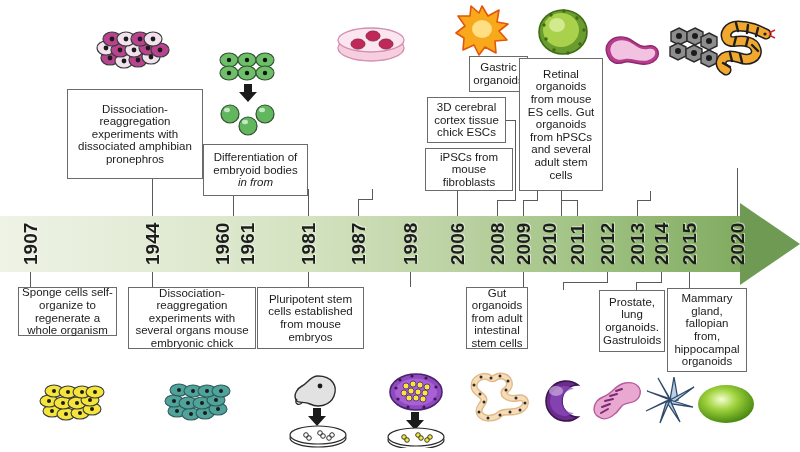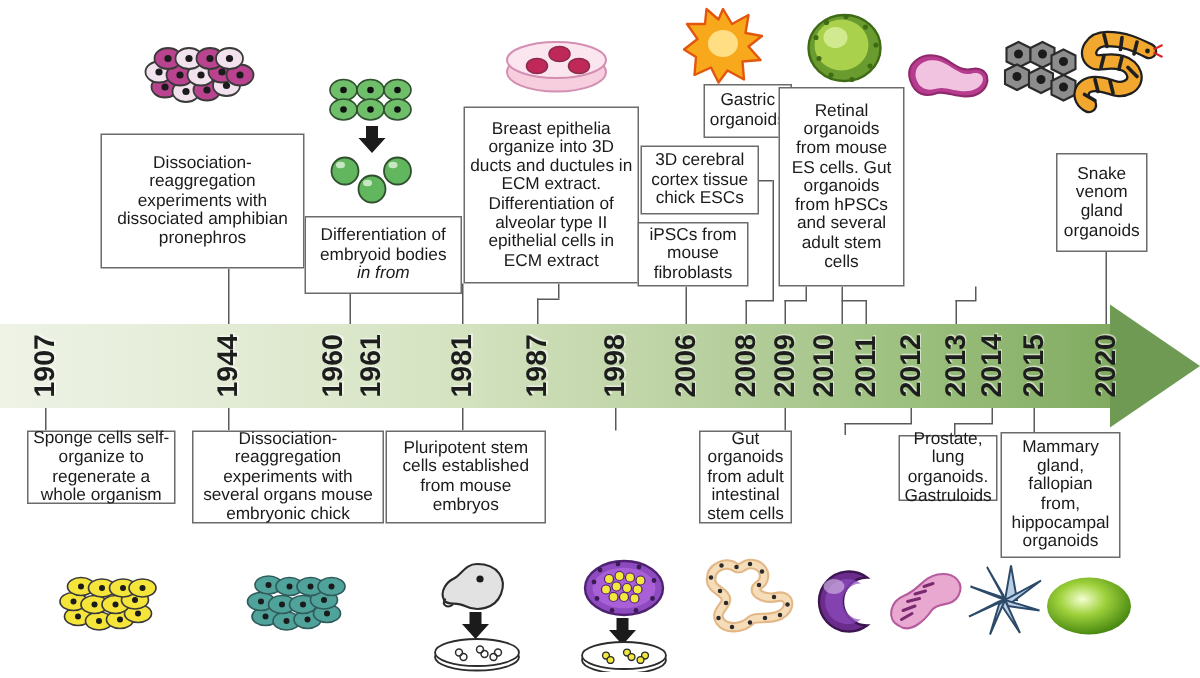--- a/index.html
+++ b/index.html
@@ -217,9 +217,6 @@
   <div class="box" style="left:203px;top:144px;width:105px;height:52px;justify-content:center;">
     <span><span>Differentiation of embryoid bodies </span><i>in from</i></span>
   </div>
-  <div class="box" style="left:309px;top:71px;width:117px;height:118px;">
-    <span>Breast epithelia organize into 3D ducts and ductules in ECM extract. Differentiation of alveolar type II epithelial cells in ECM extract</span>
-  </div>
   <div class="box" style="left:425px;top:148px;width:74px;height:43px;">
     <span>iPSCs from mouse fibroblasts</span>
   </div>

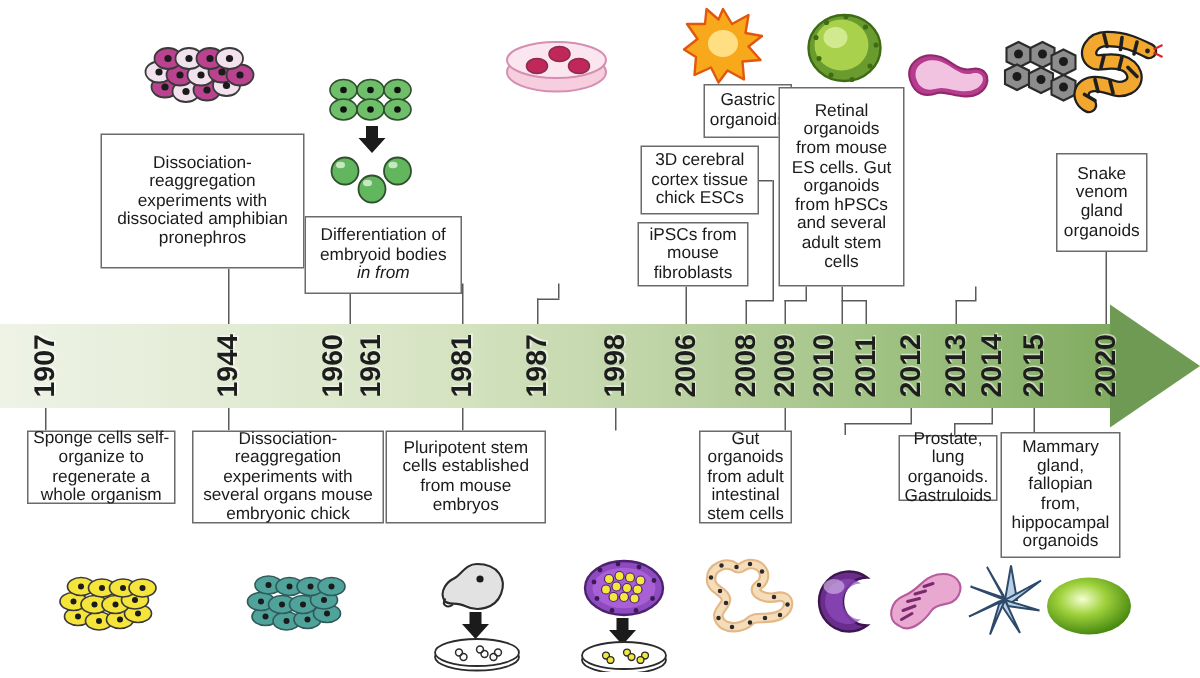--- a/index.html
+++ b/index.html
@@ -229,9 +229,6 @@
   <div class="box" style="left:519px;top:58px;width:84px;height:133px;">
     <span>Retinal organoids from mouse ES cells. Gut organoids from hPSCs and several adult stem cells</span>
   </div>
-  <div class="box" style="left:704px;top:102px;width:61px;height:66px;">
-    <span>Snake venom gland organoids</span>
-  </div>
 
   <div class="ln lv" style="left:152px;top:179px;height:37px;"></div>
   <div class="ln lv" style="left:233px;top:196px;height:20px;"></div>

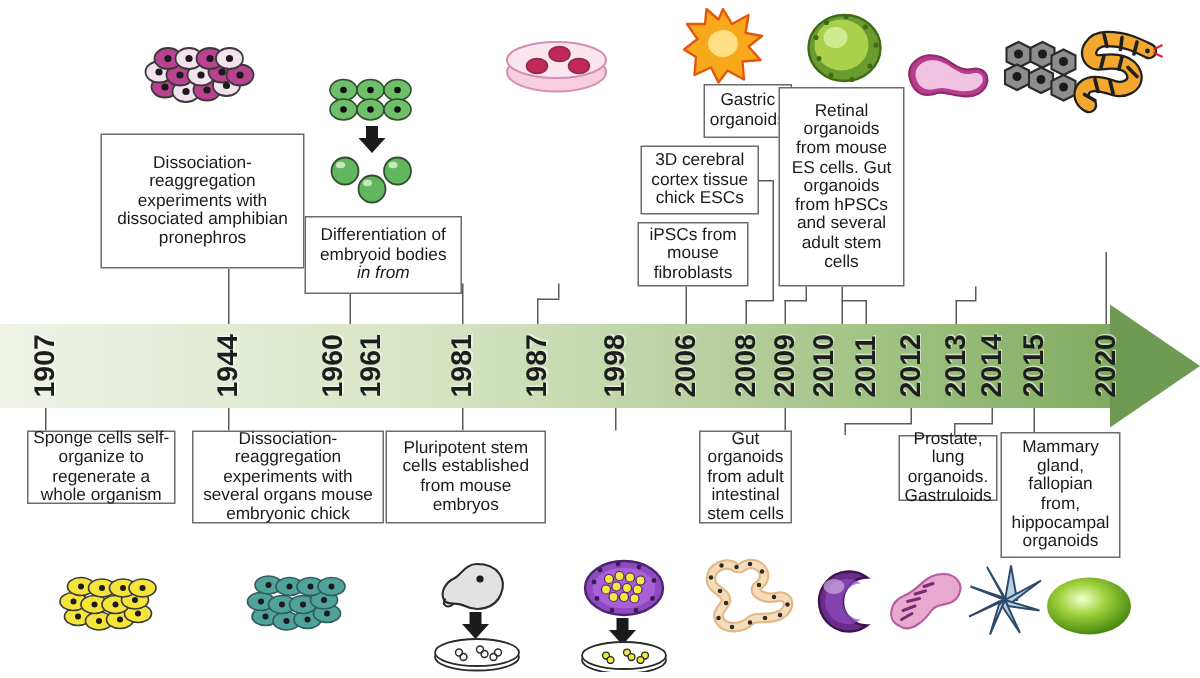--- a/index.html
+++ b/index.html
@@ -217,7 +217,7 @@
   <div class="box" style="left:203px;top:144px;width:105px;height:52px;justify-content:center;">
     <span><span>Differentiation of embryoid bodies </span><i>in from</i></span>
   </div>
-  <div class="box" style="left:425px;top:148px;width:74px;height:43px;">
+  <div class="box" style="left:425px;top:148px;width:88px;height:43px;">
     <span>iPSCs from mouse fibroblasts</span>
   </div>
   <div class="box" style="left:427px;top:97px;width:79px;height:46px;">

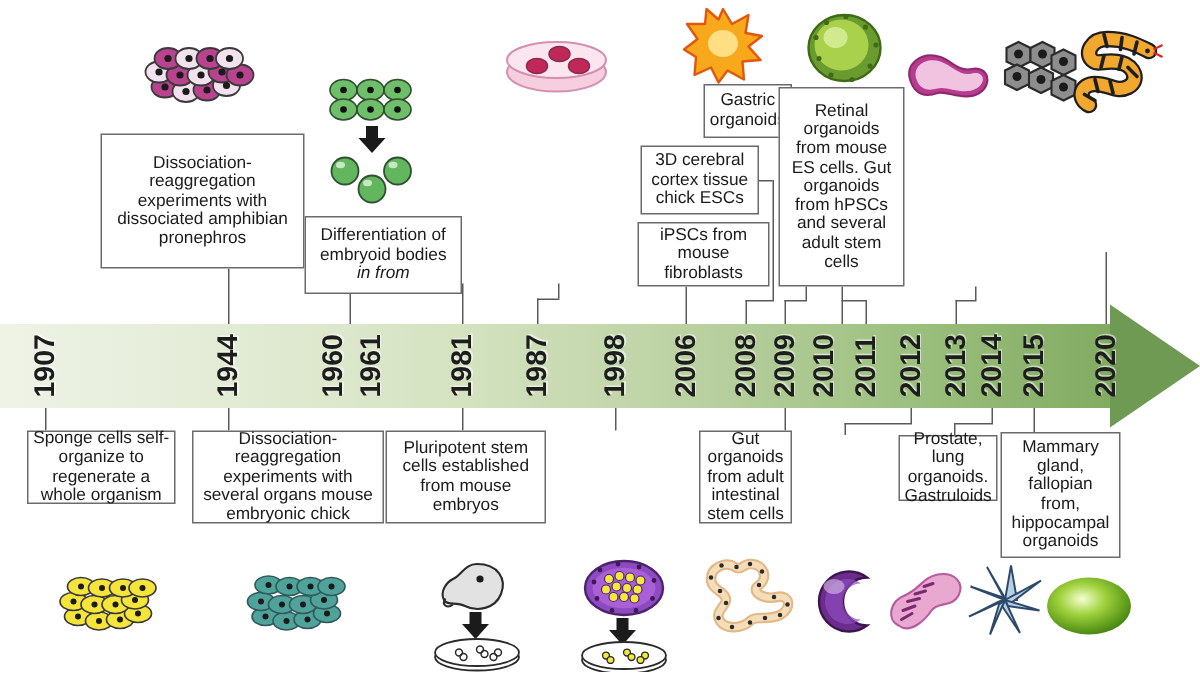--- a/index.html
+++ b/index.html
@@ -310,7 +310,7 @@
   <div class="box" style="left:466px;top:287px;width:62px;height:62px;">
     <span>Gut organoids from adult intestinal stem cells</span>
   </div>
-  <div class="box" style="left:599px;top:290px;width:66px;height:44px;">
+  <div class="box" style="left:599px;top:290px;width:66px;height:62px;">
     <span>Prostate, lung organoids. Gastruloids</span>
   </div>
   <div class="box" style="left:667px;top:288px;width:80px;height:84px;">

